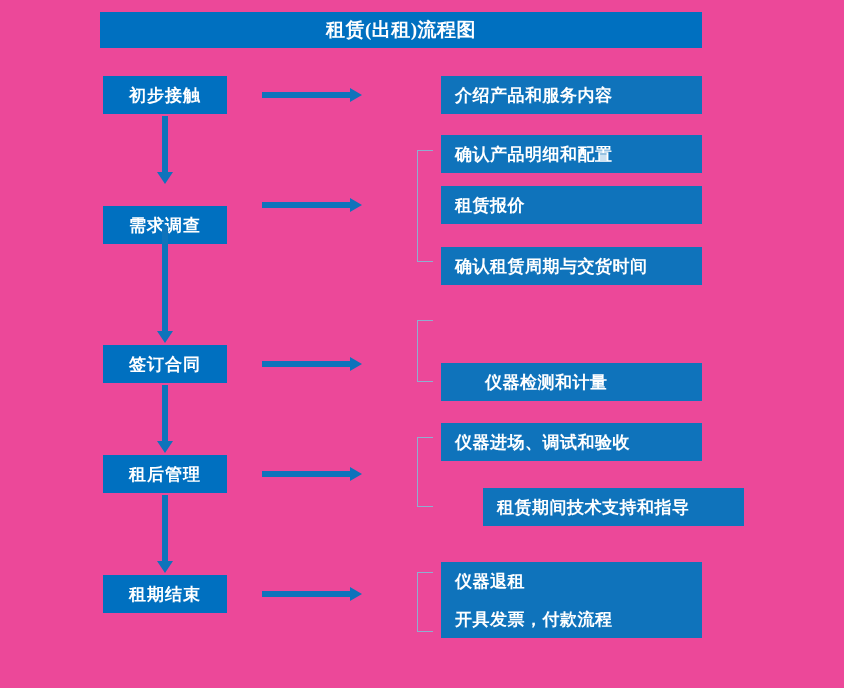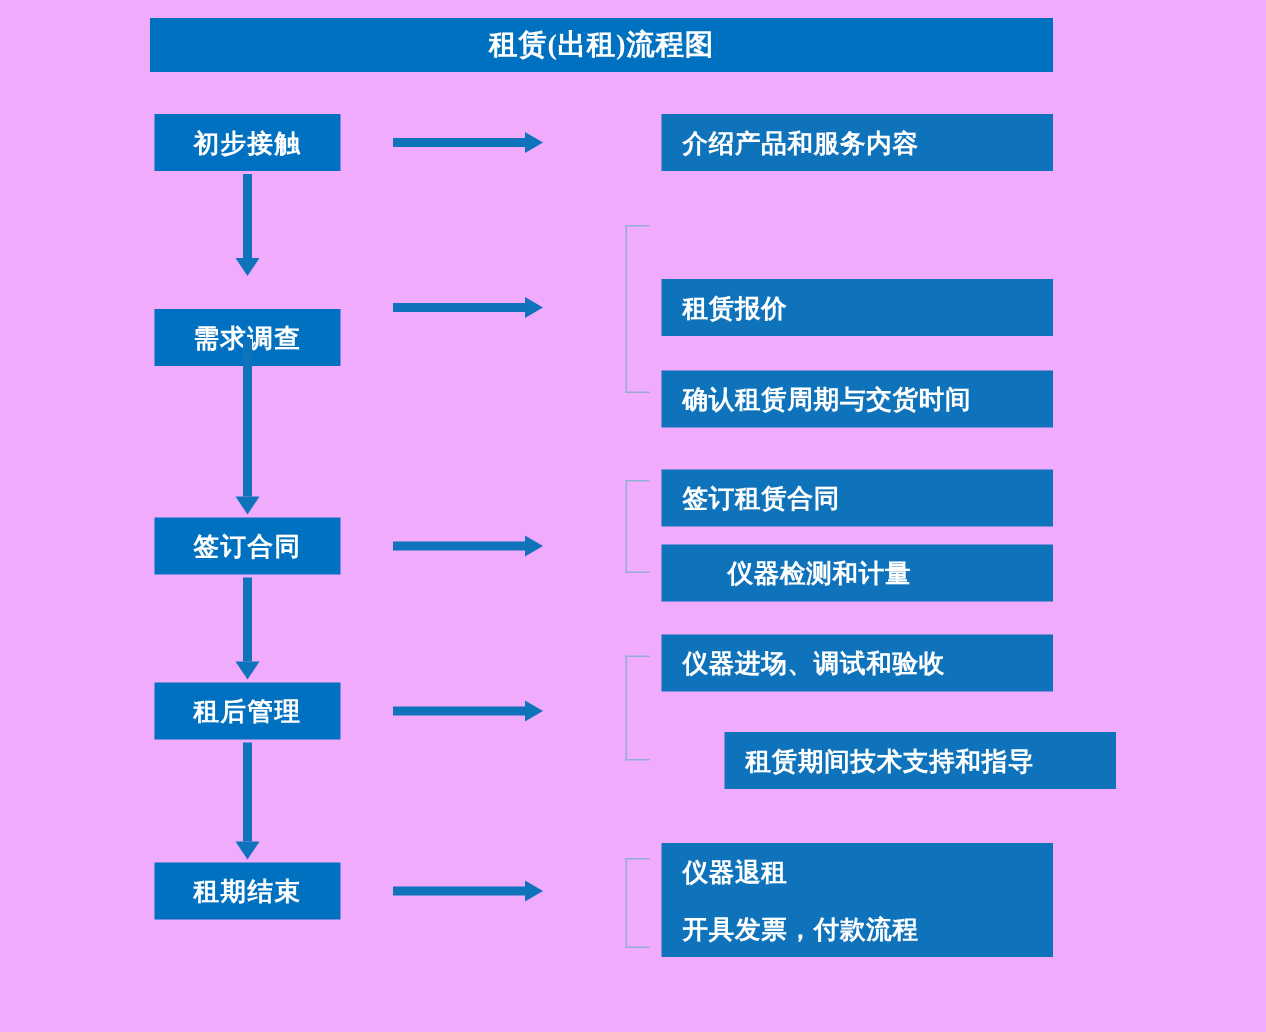--- a/index.html
+++ b/index.html
@@ -14,7 +14,7 @@
     position: relative;
     width: 844px;
     height: 688px;
-    background: #f0abfc;
+    background: #ec4899;
     overflow: hidden;
   }
   .title-bar {

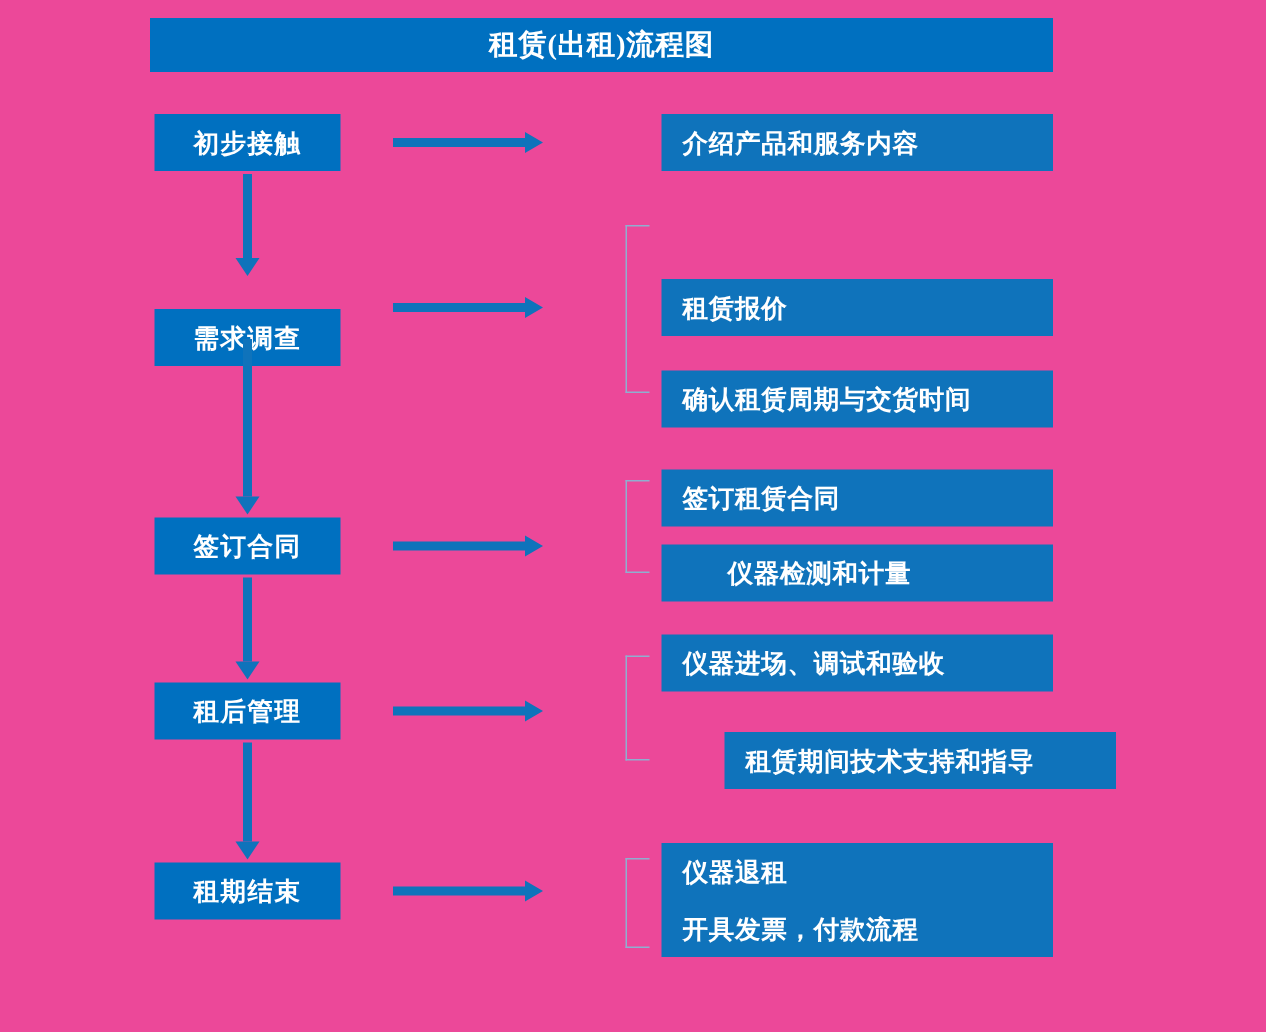--- a/index.html
+++ b/index.html
@@ -185,6 +185,7 @@
 
   <div class="detail-box" style="top:76px;font-family:Liberation Serif, serif;">介绍产品和服务内容</div>
 
+  <div class="detail-box" style="top:135px;">确认产品明细和配置</div>
 
   <div class="detail-box" style="top:186px;">租赁报价</div>
 

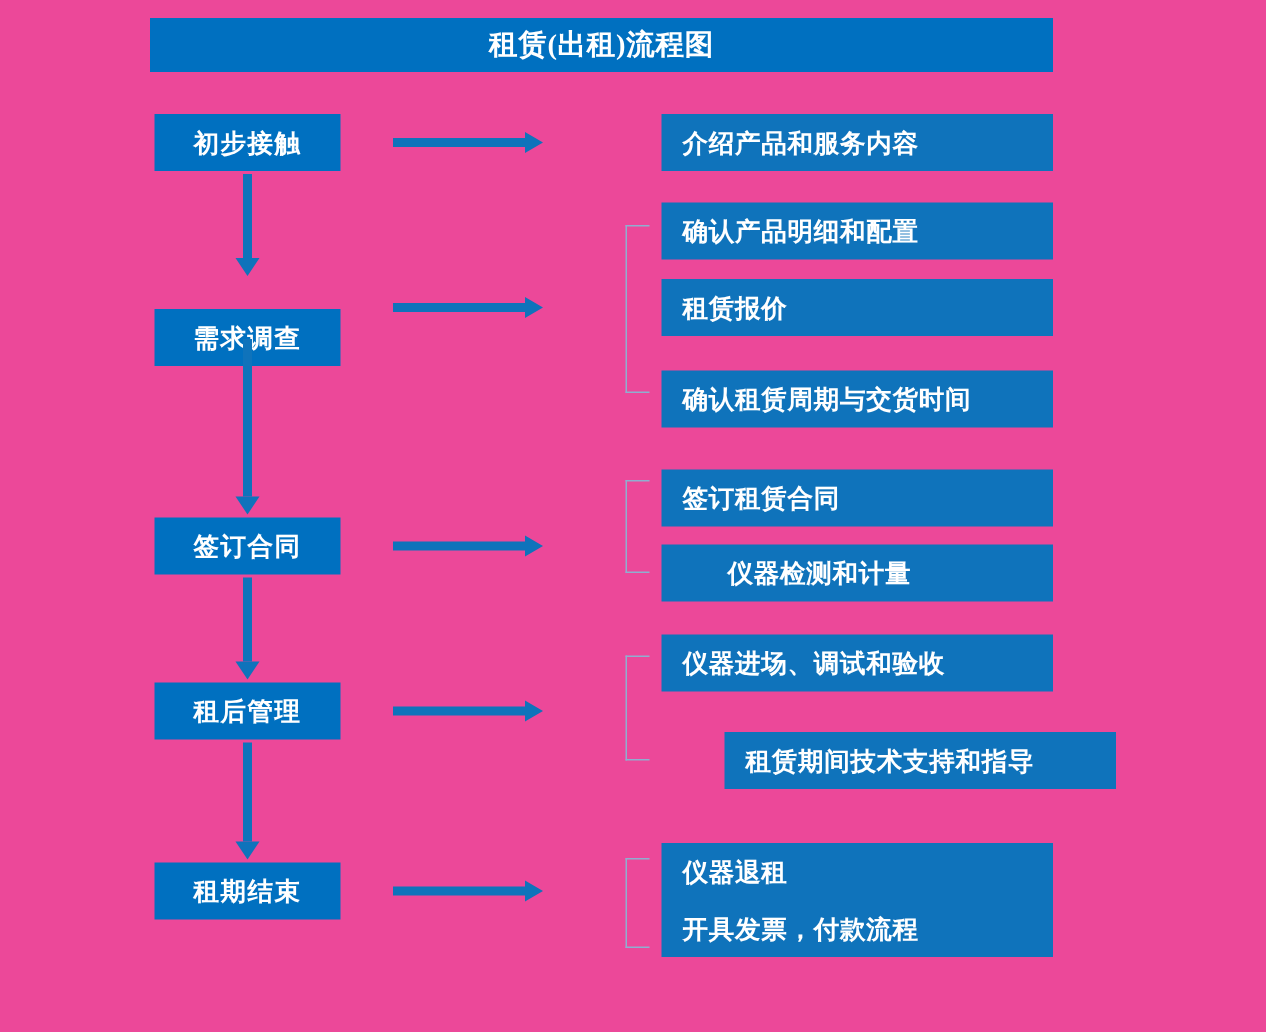--- a/index.html
+++ b/index.html
@@ -191,7 +191,6 @@
 
   <div class="detail-box" style="top:247px;">确认租赁周期与交货时间</div>
 
-  <div class="detail-box" style="top:313px;">签订租赁合同</div>
 
   <div class="detail-box" style="top:363px;padding-left:44px;">仪器检测和计量</div>
 

